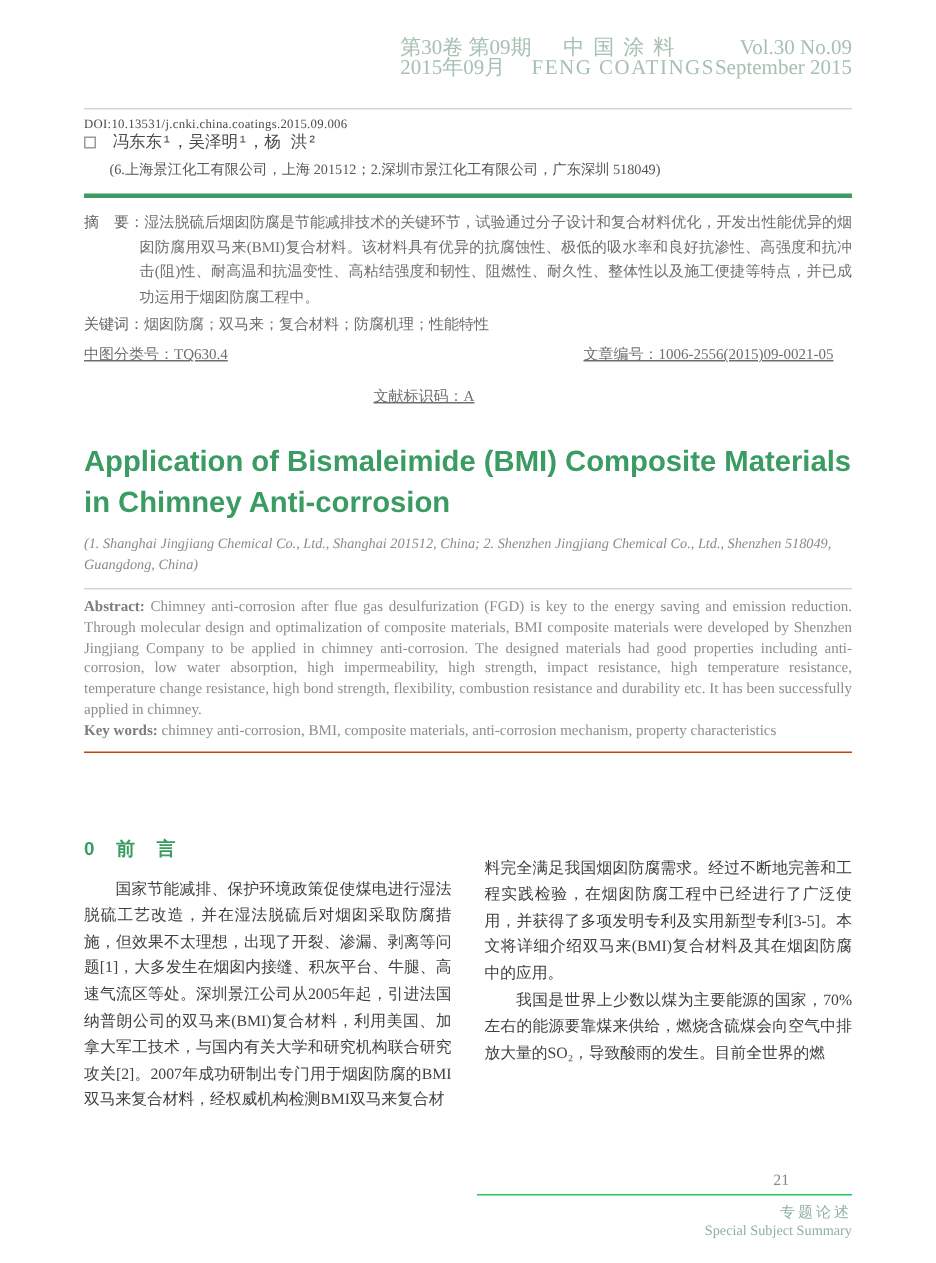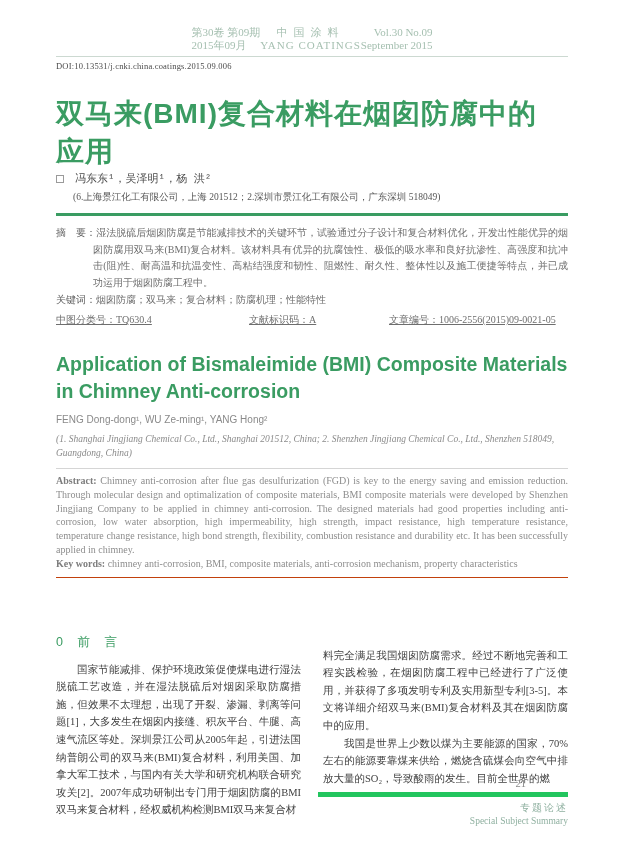--- a/index.html
+++ b/index.html
@@ -11,9 +11,9 @@
   }
   
   .journal-header {
-    display: flex; justify-content: center; align-items: flex-start;
-    color: #a6c0b1; font-size: 11px; line-height: 13px;
-    border-bottom: 1px solid #ccd9d1; padding-bottom: 4px;
+    display: flex; justify-content: flex-end; align-items: flex-start;
+    color: #a6c0b1; font-size: 14px; line-height: 13px;
+    border-bottom: 1px solid #ccd9d1; padding-bottom: 20px;
   }
   .jh-col.center { text-align: center; }
   .jh-col.center .cn { letter-spacing: 6px; }

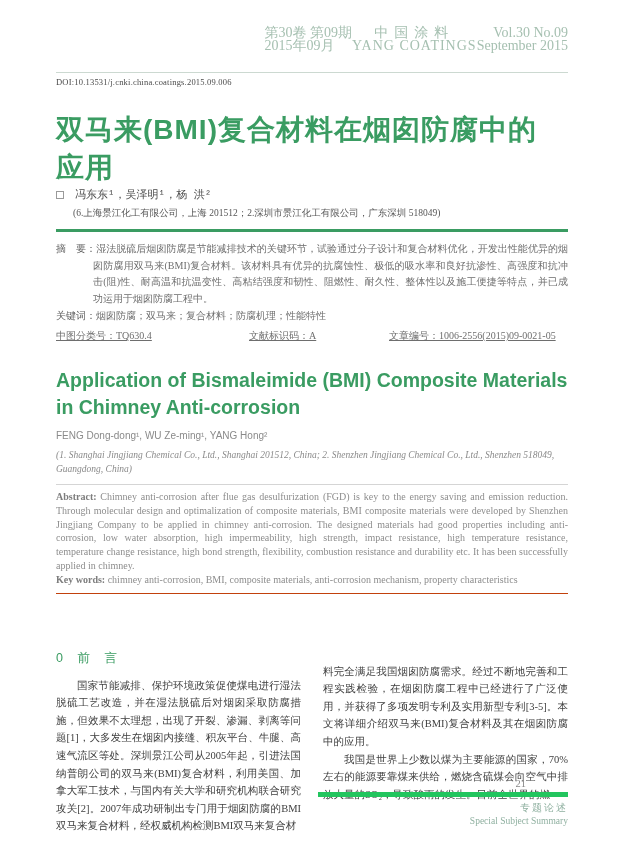--- a/index.html
+++ b/index.html
@@ -97,7 +97,7 @@
     </div>
     <div class="jh-col center">
       <div class="cn">中国涂料</div>
-      <div class="en">YANG COATINGS</div>
+      <div class="en">FENG COATINGS</div>
     </div>
     <div class="jh-col right">
       <div>Vol.30 No.09</div>

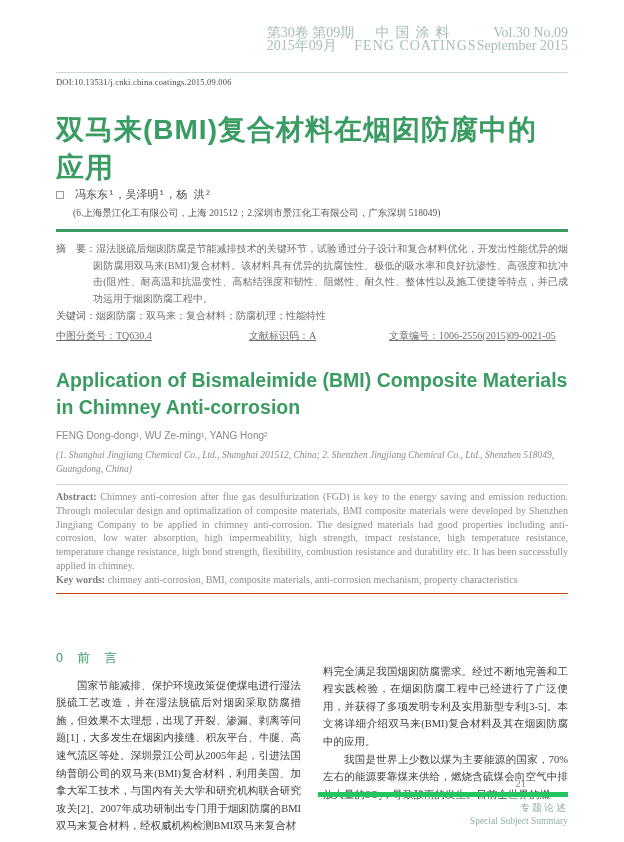--- a/index.html
+++ b/index.html
@@ -106,7 +106,6 @@
   </div>
   <div class="doi-line">DOI:10.13531/j.cnki.china.coatings.2015.09.006</div>
 
-  <h1 class="title-cn">双马来(BMI)复合材料在烟囱防腐中的应用</h1>
 
   <div class="authors-row">
     <span class="square-marker"></span>

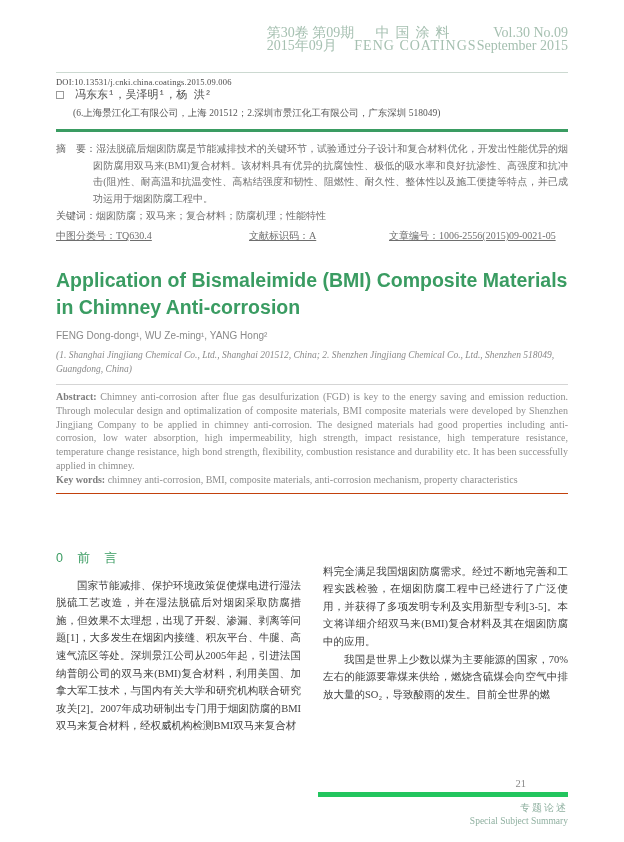--- a/index.html
+++ b/index.html
@@ -42,7 +42,7 @@
   .keywords-cn { font-size: 10px; color: #6e6e6e; margin: 2px 0 0 0; }
   .meta-row { display: flex; font-size: 10px; color: #6e6e6e; margin-top: 6px; text-decoration: underline; }
   .meta-row .m1 { width: 193px; }
-  .meta-row .m2 { width: 140px; }
+  .meta-row .m2 { width: 140px; margin-top: 28px; }
 
   
   .title-en {

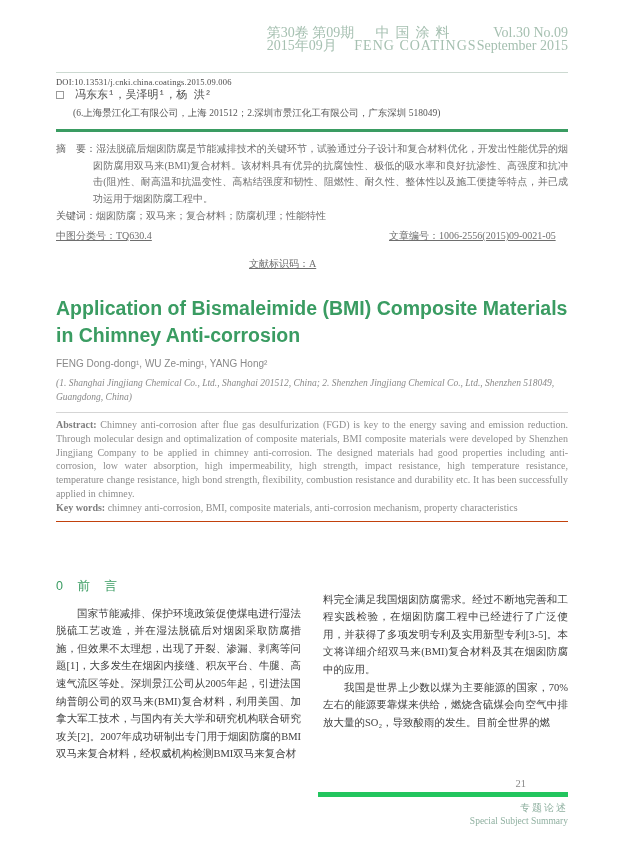--- a/index.html
+++ b/index.html
@@ -125,7 +125,6 @@
   </div>
 
   <h2 class="title-en">Application of Bismaleimide (BMI) Composite Materials in Chimney Anti-corrosion</h2>
-  <div class="authors-en">FENG Dong-dong¹, WU Ze-ming¹, YANG Hong²</div>
   <div class="affil-en">(1. Shanghai Jingjiang Chemical Co., Ltd., Shanghai 201512, China; 2. Shenzhen Jingjiang Chemical Co., Ltd., Shenzhen 518049, Guangdong, China)</div>
 
   <div class="en-box">

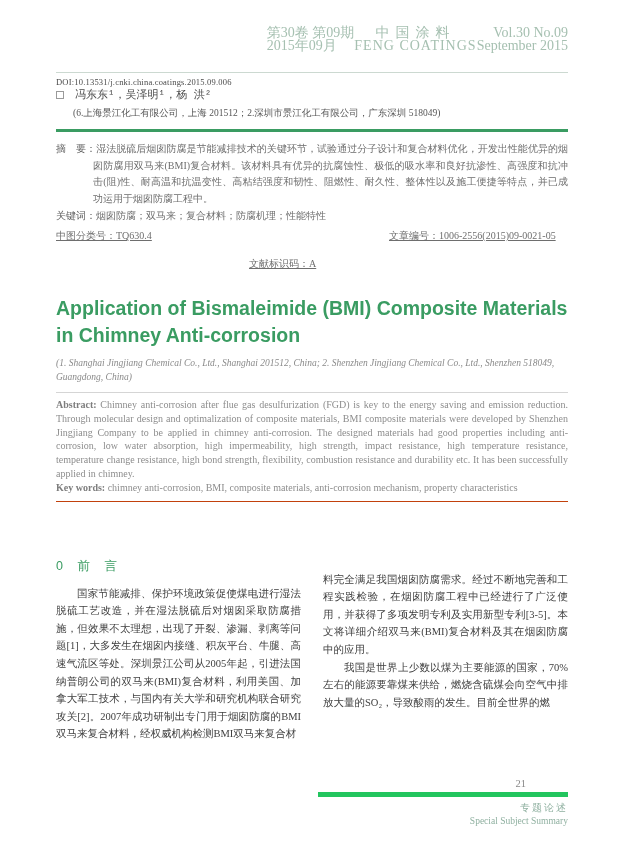--- a/index.html
+++ b/index.html
@@ -67,7 +67,7 @@
   .col.right { padding-top: 13px; }
   .section-heading {
     font-family: "Liberation Sans", sans-serif; color: #3a9c62;
-    font-size: 12.5px; font-weight: 400; margin: 0 0 10px 0; letter-spacing: 1px;
+    font-size: 12.5px; font-weight: 700; margin: 0 0 10px 0; letter-spacing: 1px;
   }
   .col.right .section-heading { margin-top: 13px; }
   .body-para {

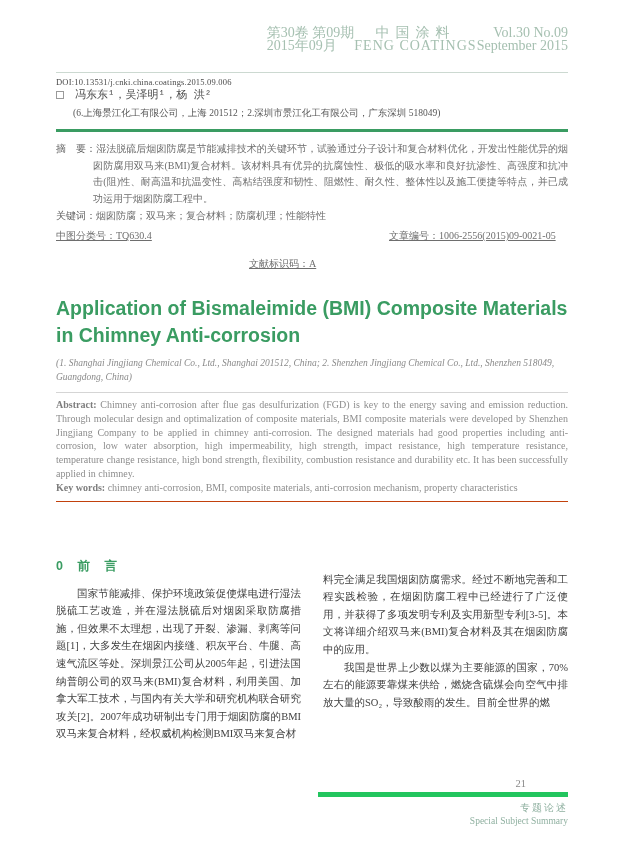--- a/index.html
+++ b/index.html
@@ -80,7 +80,7 @@
   .footer { position: absolute; right: 56px; bottom: 16px; width: 250px; text-align: right; }
   .page-number {
     font-size: 10.5px; color: #8a8a8a; padding: 0 42px 3px 0;
-    border-bottom: 5px solid #22c55e;
+    border-bottom: 1px solid #22c55e;
   }
   .footer-cn { margin-top: 4px; font-size: 10px; color: #8fb0a0; letter-spacing: 2px; }
   .footer-en { font-size: 9.5px; color: #8fb0a0; margin-top: 1px; }

